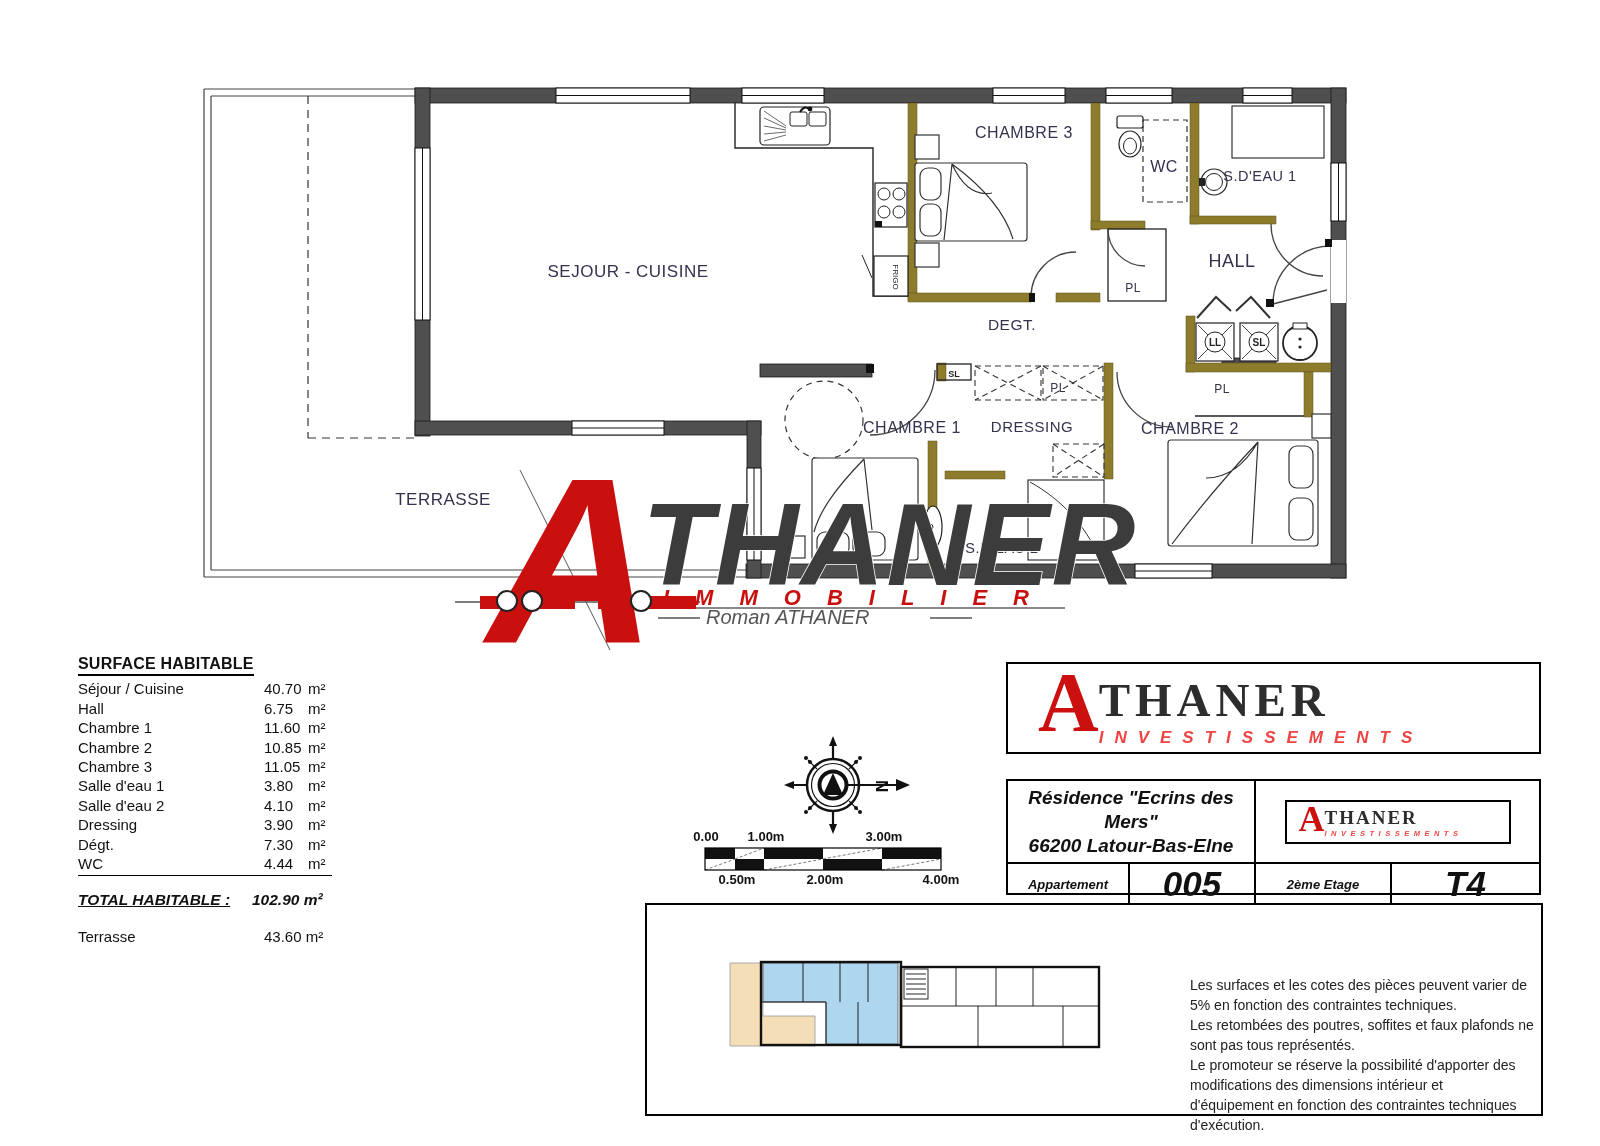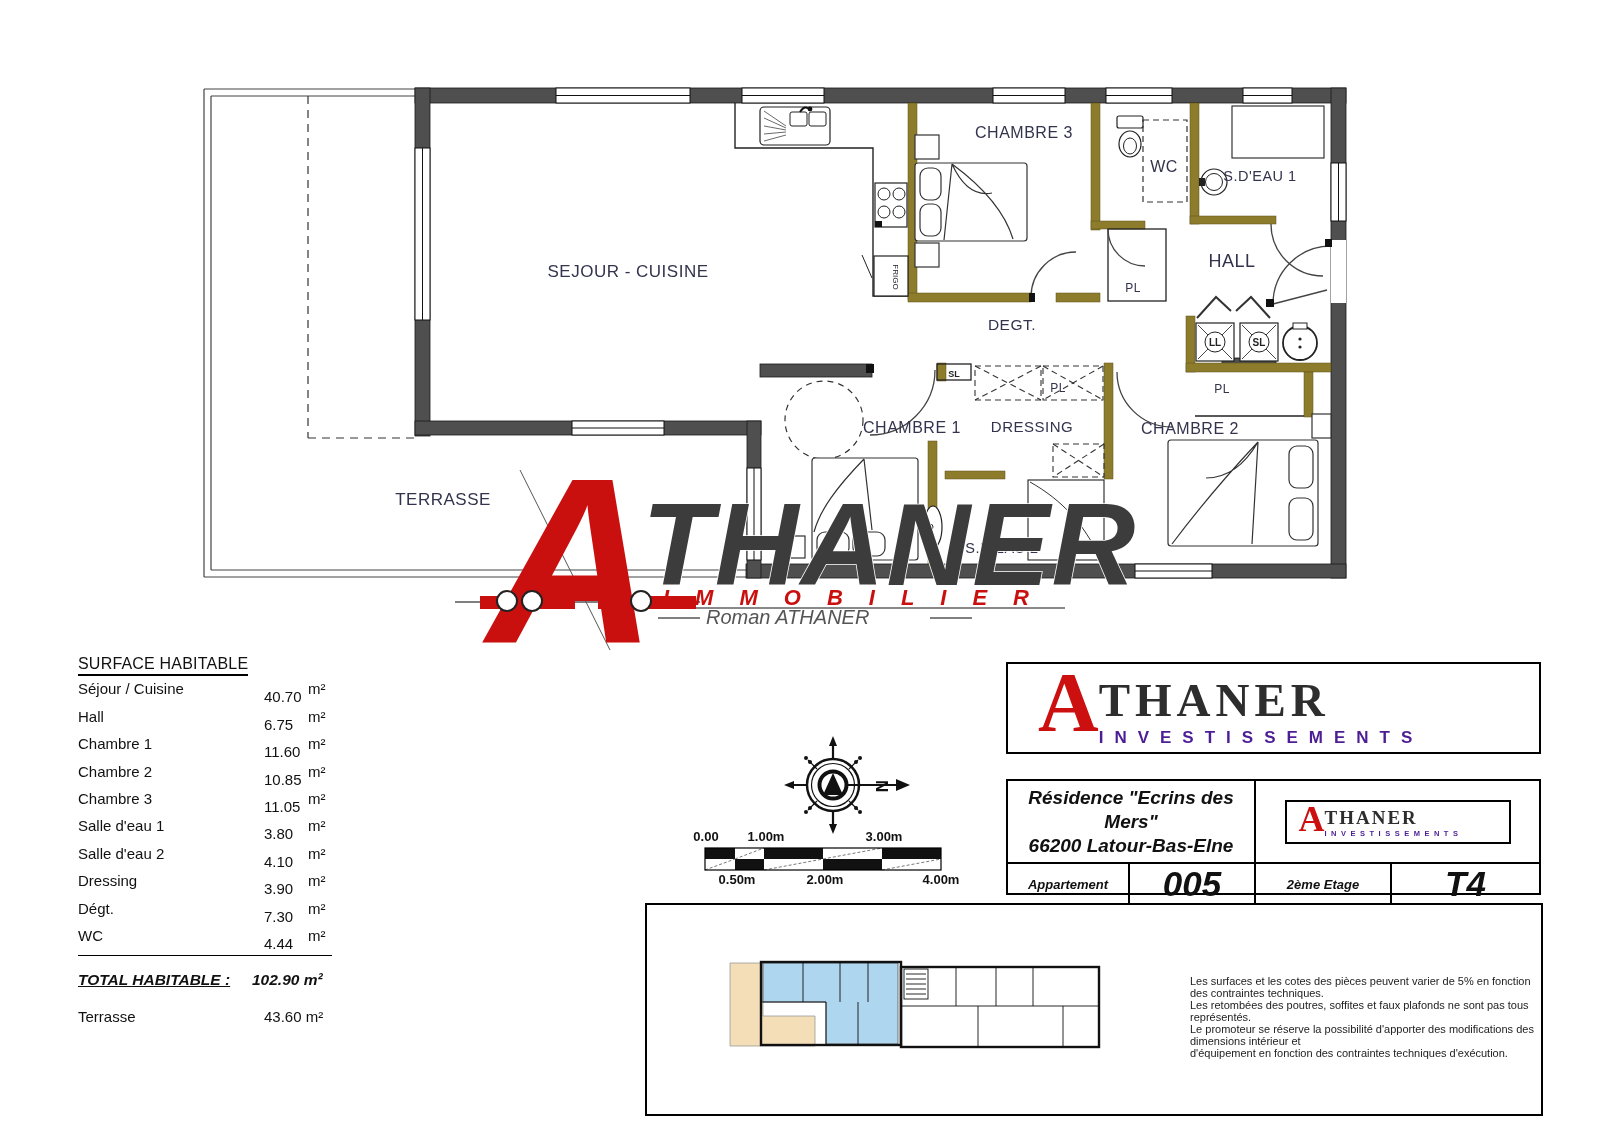--- a/index.html
+++ b/index.html
@@ -11,7 +11,7 @@
   .tiny{fill:#222;font-weight:bold;}
   
   .surface-table{left:78px;top:654px;width:254px;font-size:15px;line-height:19.4px;}
-  .st-title{font-weight:normal;font-size:16px;display:inline-block;border-bottom:2px solid #000;padding-bottom:1px;margin-bottom:3px;letter-spacing:.2px;}
+  .st-title{font-weight:bold;font-size:16px;display:inline-block;border-bottom:2px solid #000;padding-bottom:1px;margin-bottom:3px;letter-spacing:.2px;}
   .st-row{display:flex;}
   .st-label{width:186px;}
   .st-val{width:44px;margin-top:8px;}

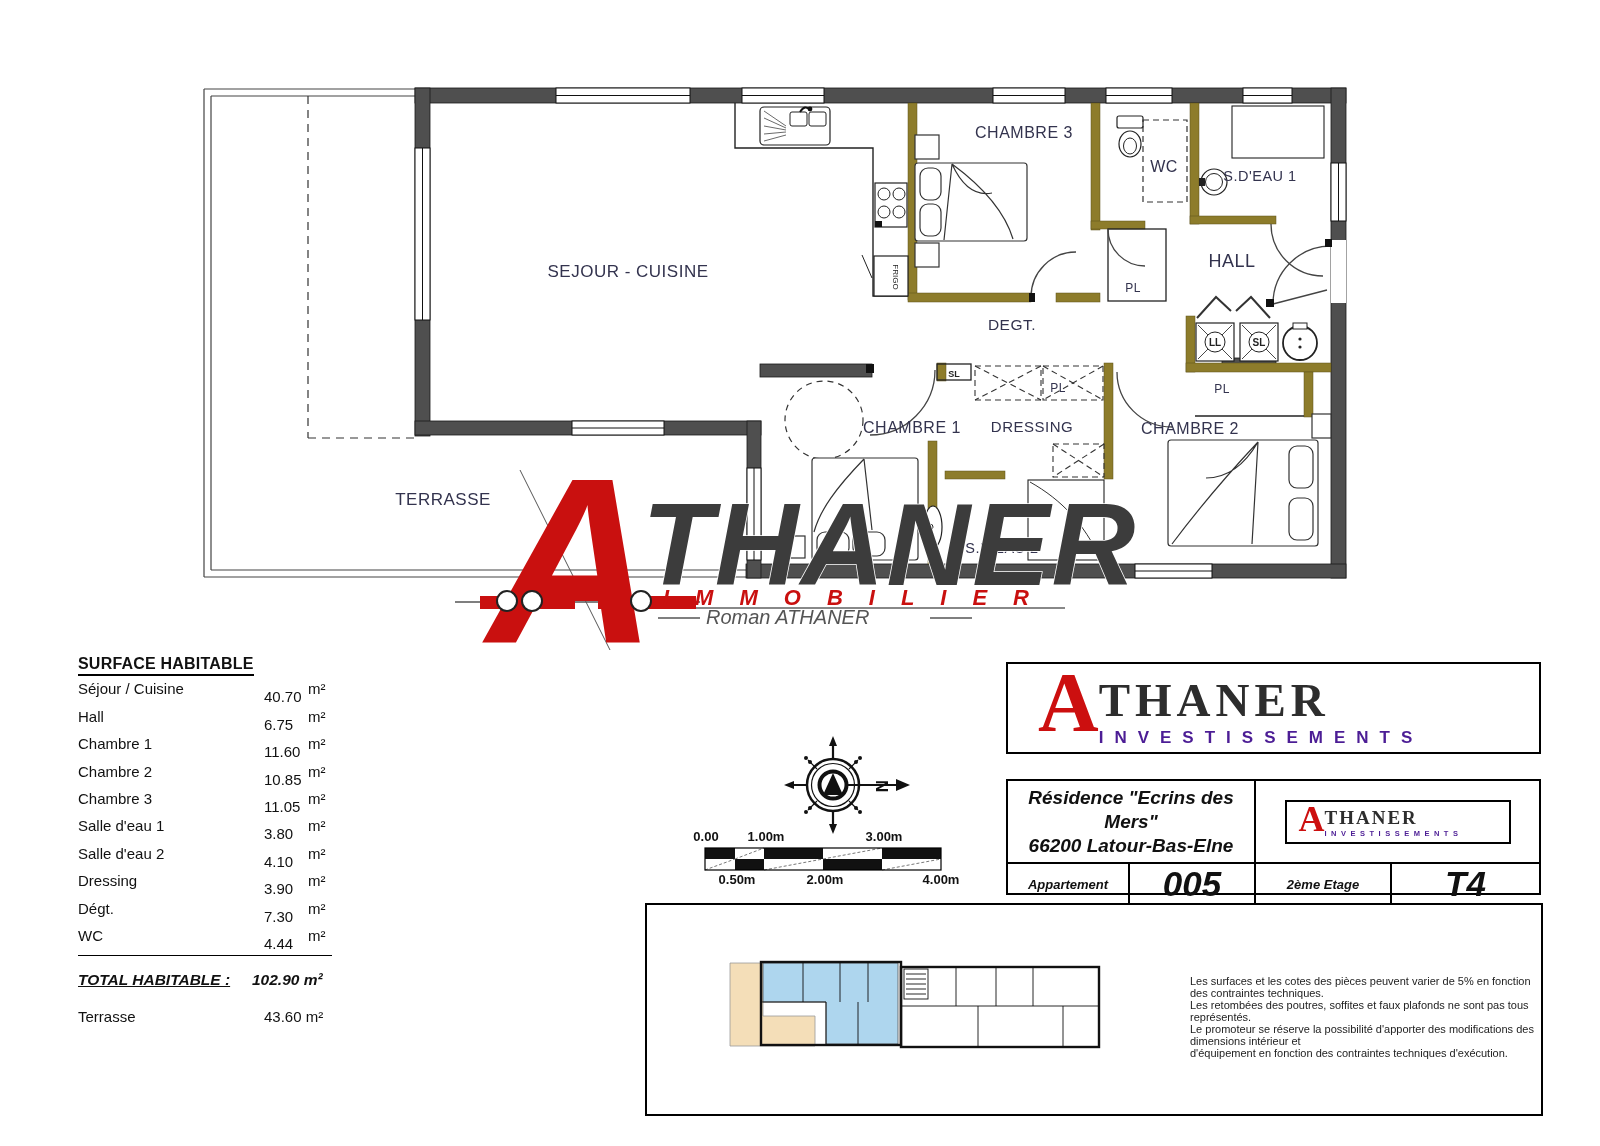--- a/index.html
+++ b/index.html
@@ -14,7 +14,7 @@
   .st-title{font-weight:bold;font-size:16px;display:inline-block;border-bottom:2px solid #000;padding-bottom:1px;margin-bottom:3px;letter-spacing:.2px;}
   .st-row{display:flex;}
   .st-label{width:186px;}
-  .st-val{width:44px;margin-top:8px;}
+  .st-val{width:44px;}
   .st-unit{flex:1;}
   .st-sep{border-top:1.6px solid #000;margin-top:2px;}
   .st-total{display:flex;margin-top:14px;font-weight:bold;font-style:italic;font-size:15.5px;}

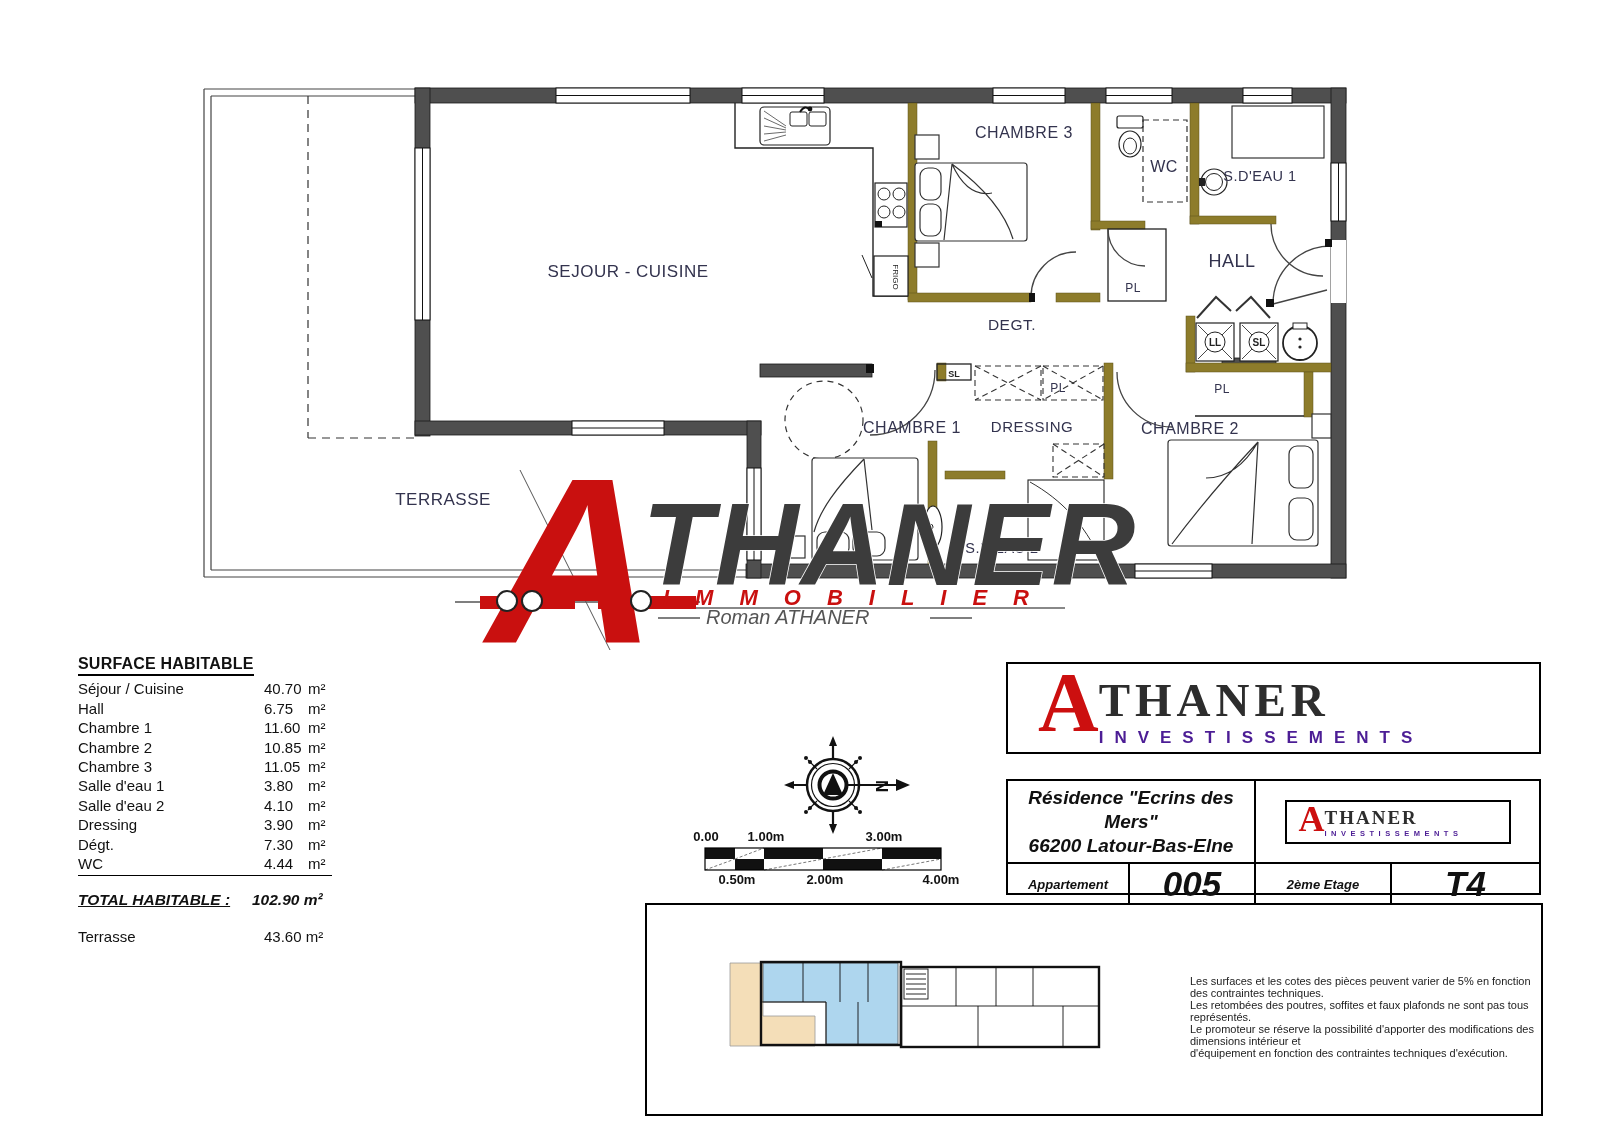--- a/index.html
+++ b/index.html
@@ -26,7 +26,7 @@
   .logo-a{font-family:"Liberation Serif",serif;font-weight:bold;color:#cc0f0f;line-height:.82;}
   .logo-col{display:flex;flex-direction:column;}
   .logo-name{font-family:"Liberation Serif",serif;font-weight:bold;color:#2d2d2d;}
-  .logo-sub{color:#4c1d95;font-weight:bold;}
+  .logo-sub{color:#ef4444;font-weight:bold;font-style:italic;}
   .tb-logo-box{left:1006px;top:662px;width:535px;height:92px;display:flex;align-items:center;padding-left:30px;box-sizing:border-box;}
   .tb-logo-box .logo-a{font-size:84px;}
   .tb-logo-box .logo-name{font-size:47px;letter-spacing:5px;margin-top:4px;}

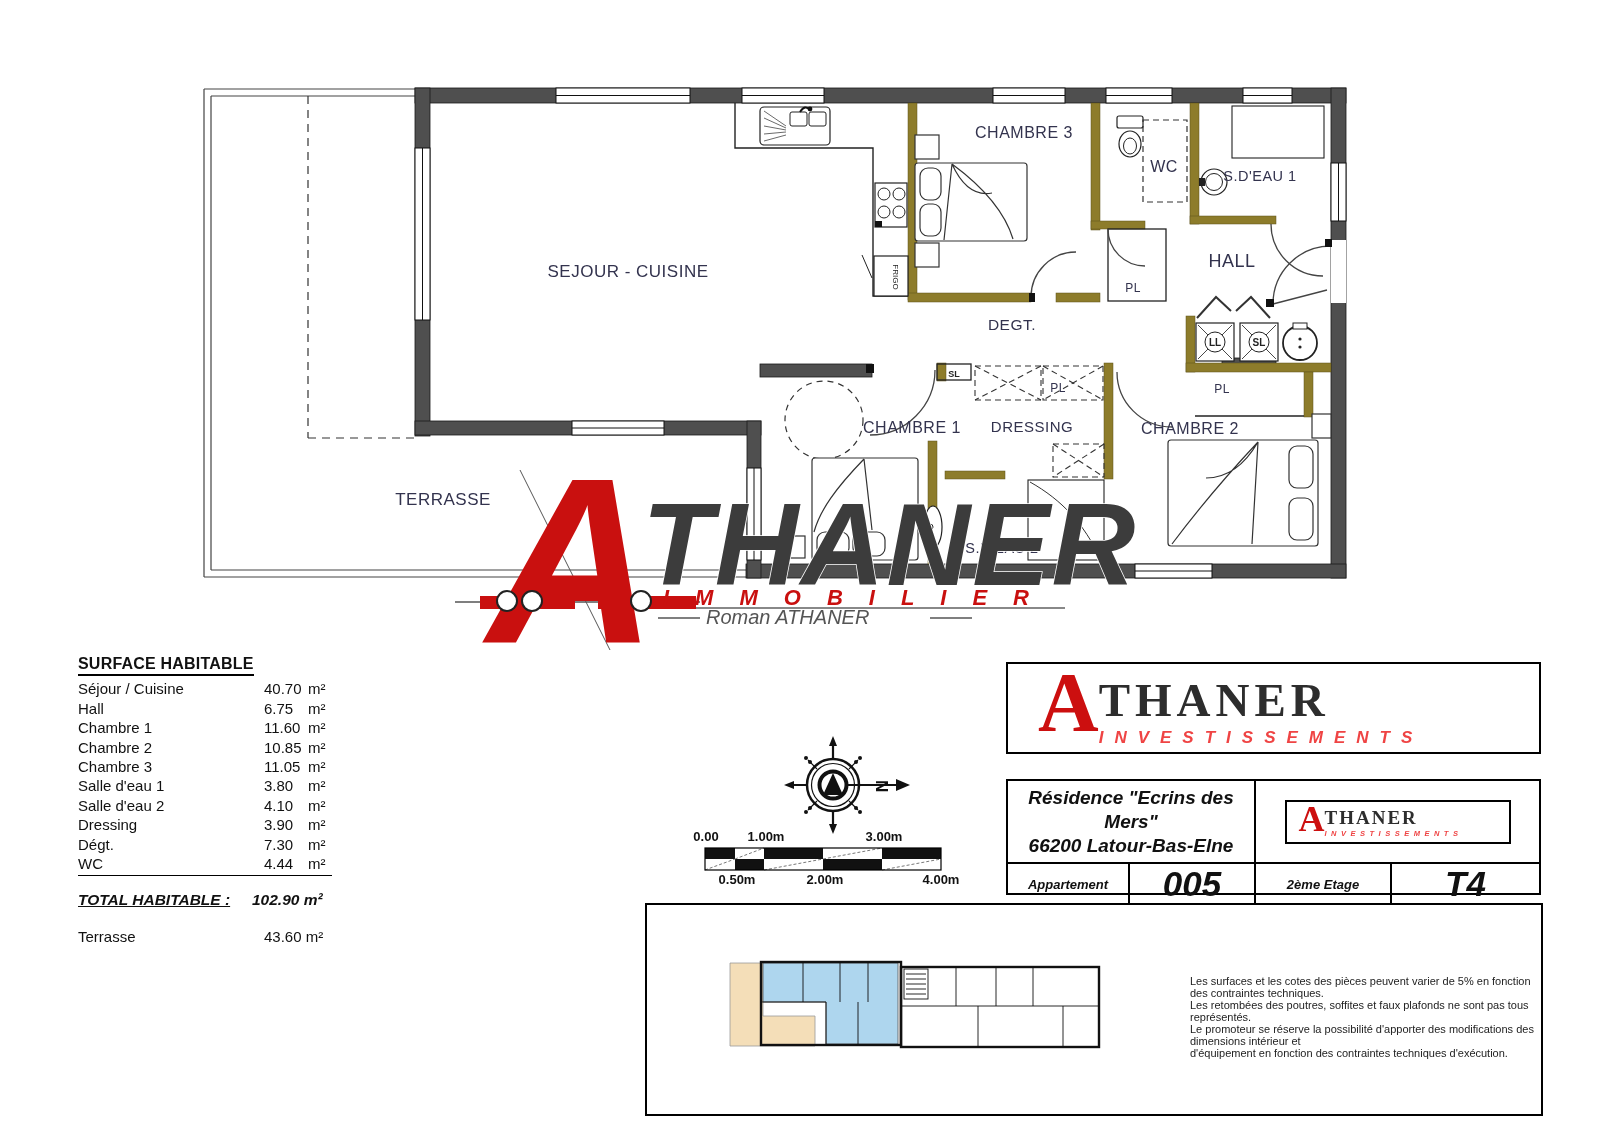--- a/index.html
+++ b/index.html
@@ -45,7 +45,7 @@
   .tb-big{font-size:35px;}
   
   .bottom-box{left:645px;top:903px;width:898px;height:213px;border:2px solid #000;box-sizing:border-box;}
-  .disclaimer{left:1190px;top:975px;width:360px;font-size:11px;line-height:12px;color:#222;}
+  .disclaimer{left:1190px;top:975px;width:360px;font-size:14px;line-height:20px;color:#222;}
   .disclaimer p{margin:0;}
 </style>
 </head>

